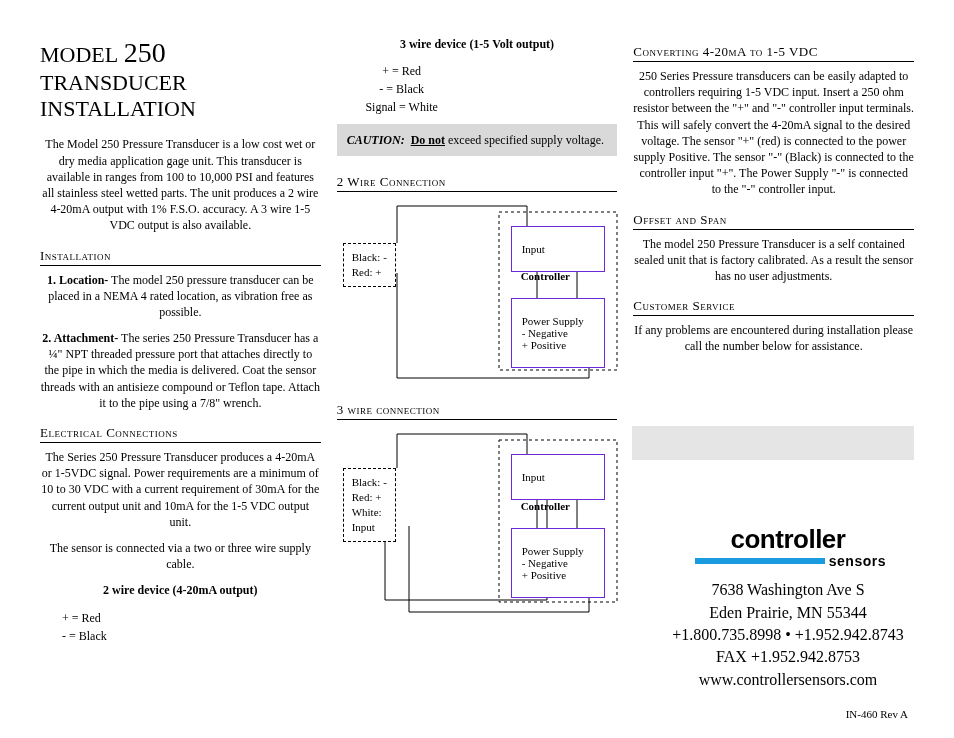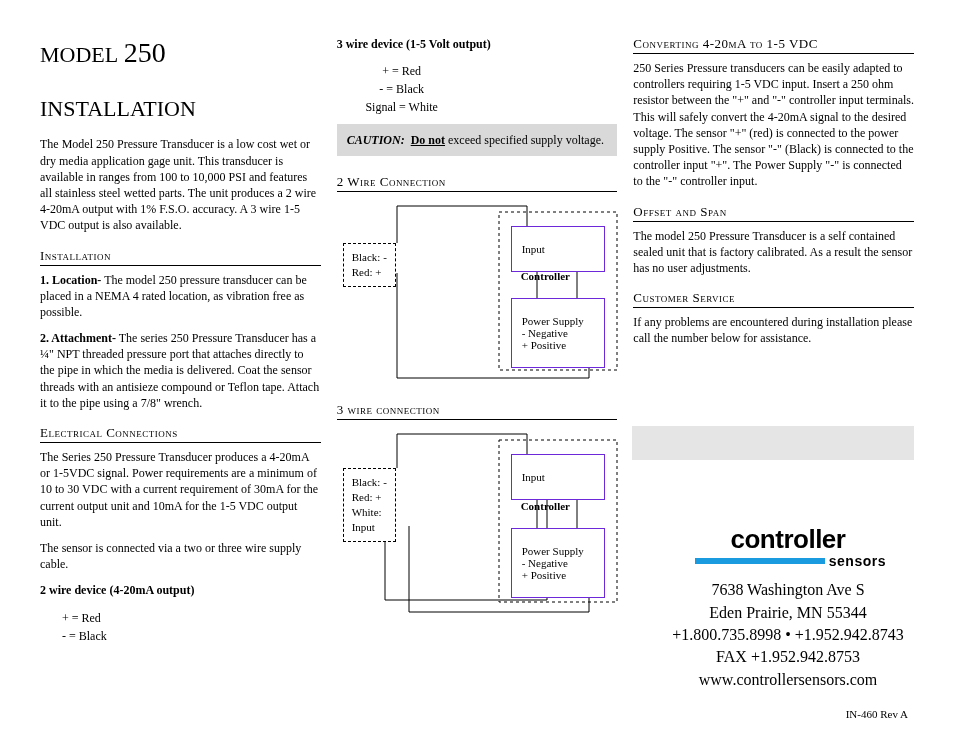--- a/index.html
+++ b/index.html
@@ -23,7 +23,7 @@
     margin-bottom: 14px;
   }
   h1 .big { font-size: 28px; }
-  p { line-height: 1.35; margin-bottom: 10px; text-align: left; }
+  p { line-height: 1.35; margin-bottom: 10px; text-align: center; }
   .sec-head {
     font-variant: small-caps;
     font-size: 13px;

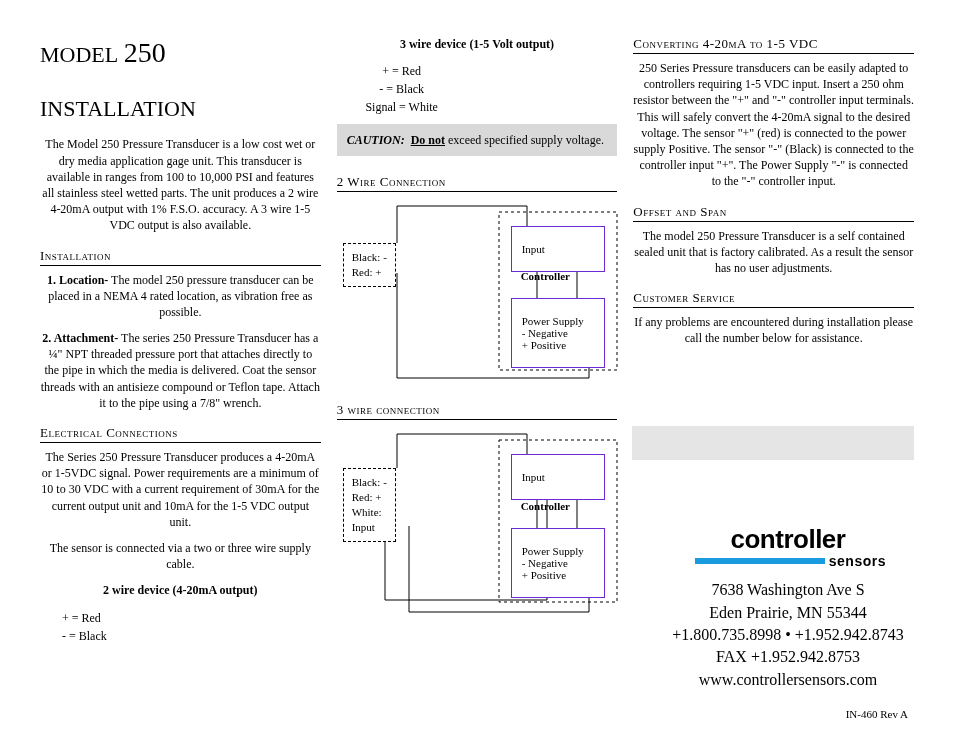--- a/index.html
+++ b/index.html
@@ -181,7 +181,7 @@
   </div>
 
   <div class="col">
-    <div class="sec-head" style="margin-top:0;">Converting 4-20mA to 1-5 VDC</div>
+    <div class="sec-head" style="margin-top:8px;">Converting 4-20mA to 1-5 VDC</div>
     <p>250 Series Pressure transducers can be easily adapted to controllers requiring 1-5 VDC input. Insert a 250 ohm resistor between the "+" and "-" controller input terminals. This will safely convert the 4-20mA signal to the desired voltage. The sensor "+" (red) is connected to the power supply Positive.  The sensor "-" (Black) is connected to the controller input "+". The Power Supply "-" is connected to the "-" controller input.</p>
 
     <div class="sec-head">Offset  and Span</div>

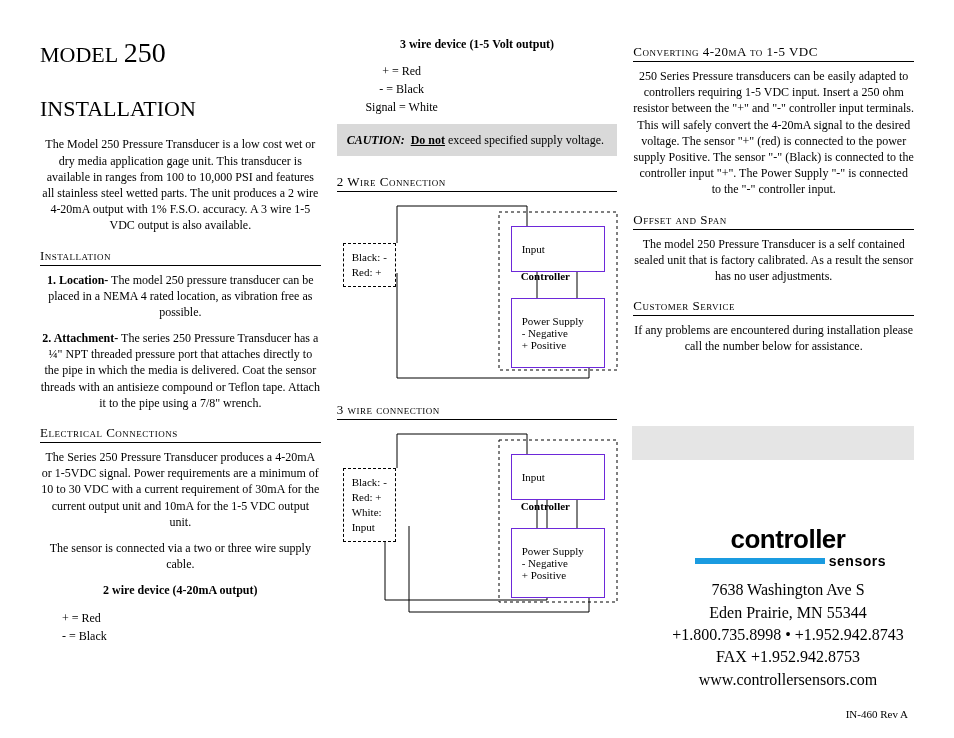--- a/index.html
+++ b/index.html
@@ -95,7 +95,7 @@
   <div class="col">
     <h1>
       <span>MODEL</span>&nbsp;<span class="big">250</span><br>
-      <br>
+      <span>TRANSDUCER</span><br>
       <span>INSTALLATION</span>
     </h1>
     <p>The Model 250 Pressure Transducer is a low cost wet or dry media application gage unit. This transducer is available in ranges from 100 to 10,000 PSI and features all stainless steel wetted parts. The unit produces a 2 wire 4-20mA output with 1% F.S.O. accuracy. A 3 wire 1-5 VDC output is also available.</p>

